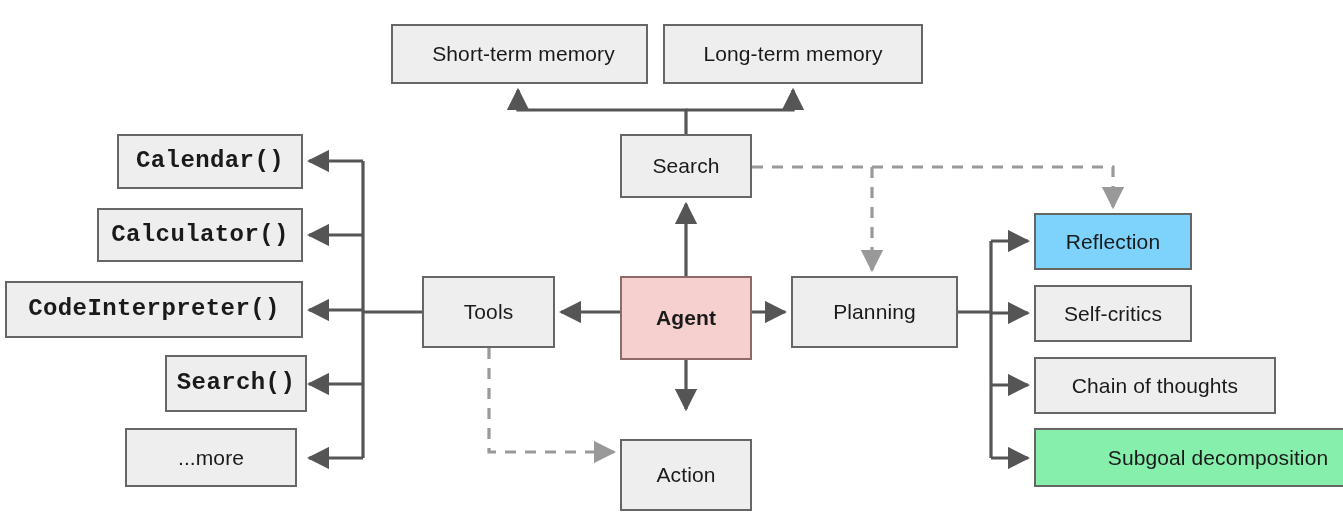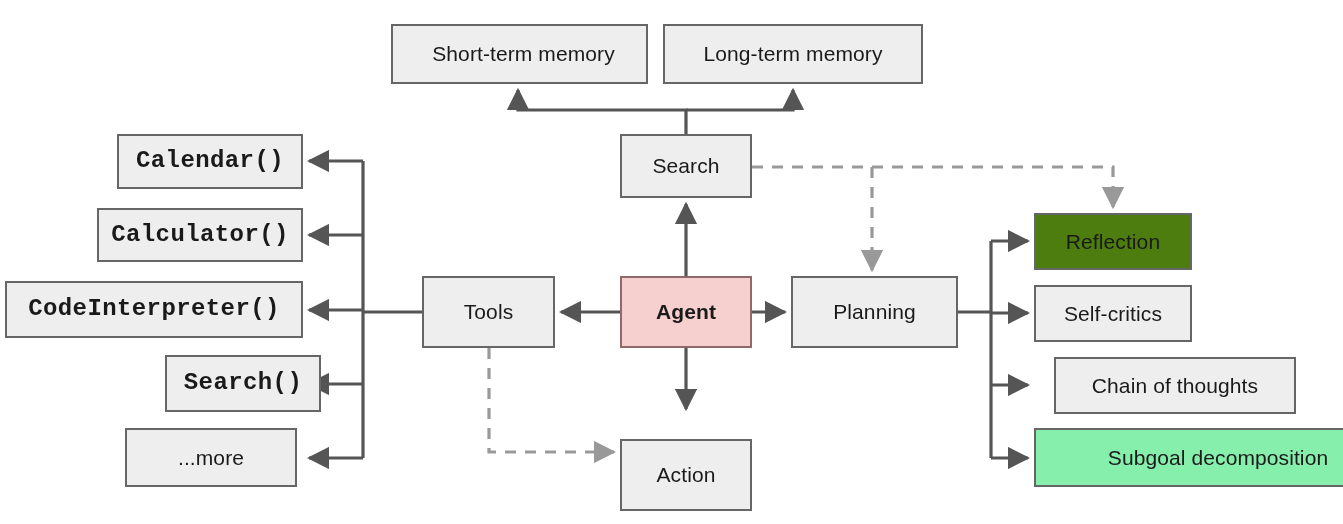--- a/index.html
+++ b/index.html
@@ -123,7 +123,7 @@
       <div class="node mono" style="left: 97px; top: 208px; width: 206px; height: 54px; background: rgb(238, 238, 238); border-color: rgb(102, 102, 102); color: rgb(26, 26, 26);">
         <span class="node-label">Calculator()</span>
       </div>
-      <div class="node" style="left: 1034px; top: 213px; width: 158px; height: 57px; background: #4d7c0f; border-color: rgb(102, 102, 102); color: rgb(26, 26, 26);">
+      <div class="node" style="left: 1034px; top: 213px; width: 158px; height: 57px; background: #7dd3fc; border-color: rgb(102, 102, 102); color: rgb(26, 26, 26);">
         <span class="node-label">Reflection</span>
       </div>
       <div class="node" style="left: 422px; top: 276px; width: 133px; height: 72px; background: rgb(238, 238, 238); border-color: rgb(102, 102, 102); color: rgb(26, 26, 26);">

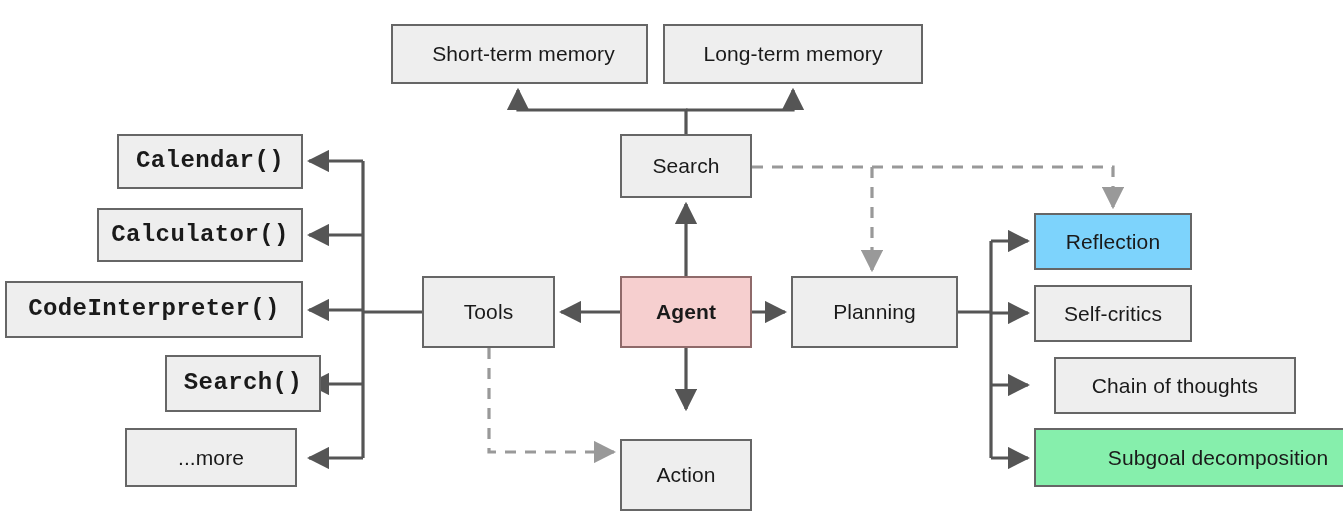--- a/index.html
+++ b/index.html
@@ -129,7 +129,7 @@
       <div class="node" style="left: 422px; top: 276px; width: 133px; height: 72px; background: rgb(238, 238, 238); border-color: rgb(102, 102, 102); color: rgb(26, 26, 26);">
         <span class="node-label">Tools</span>
       </div>
-      <div class="node accent" style="left: 620px; top: 276px; width: 132px; height: 72px; background: rgb(246, 207, 207); border-color: rgb(143, 106, 106); color: rgb(26, 26, 26);">
+      <div class="node accent" style="left: 620px; top: 276px; width: 132px; height: 84px; background: rgb(246, 207, 207); border-color: rgb(143, 106, 106); color: rgb(26, 26, 26);">
         <span class="node-label">Agent</span>
       </div>
       <div class="node" style="left: 791px; top: 276px; width: 167px; height: 72px; background: rgb(238, 238, 238); border-color: rgb(102, 102, 102); color: rgb(26, 26, 26); align-items: center;">

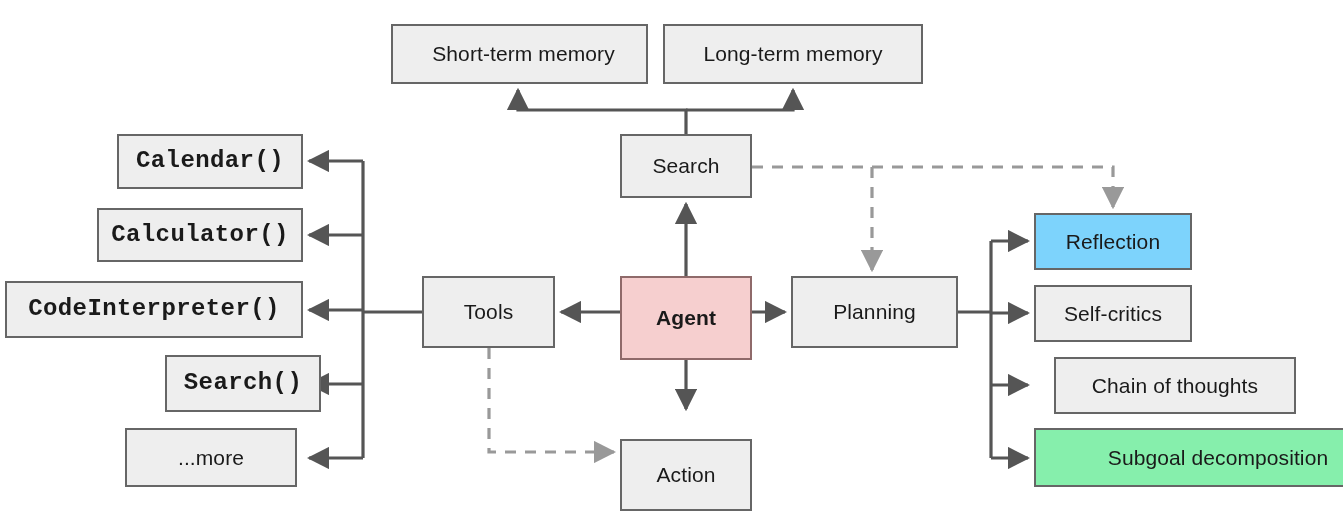--- a/index.html
+++ b/index.html
@@ -141,7 +141,7 @@
       <div class="node mono" style="left: 5px; top: 281px; width: 298px; height: 57px; background: rgb(238, 238, 238); border-color: rgb(102, 102, 102); color: rgb(26, 26, 26);">
         <span class="node-label">CodeInterpreter()</span>
       </div>
-      <div class="node mono" style="left: 165px; top: 355px; width: 156px; height: 57px; background: rgb(238, 238, 238); border-color: rgb(102, 102, 102); color: rgb(26, 26, 26);">
+      <div class="node mono" style="left: 165px; top: 355px; width: 142px; height: 57px; background: rgb(238, 238, 238); border-color: rgb(102, 102, 102); color: rgb(26, 26, 26);">
         <span class="node-label">Search()</span>
       </div>
       <div class="node" style="left: 1034px; top: 357px; width: 242px; height: 57px; background: rgb(238, 238, 238); border-color: rgb(102, 102, 102); color: rgb(26, 26, 26); margin-left: 20px;">

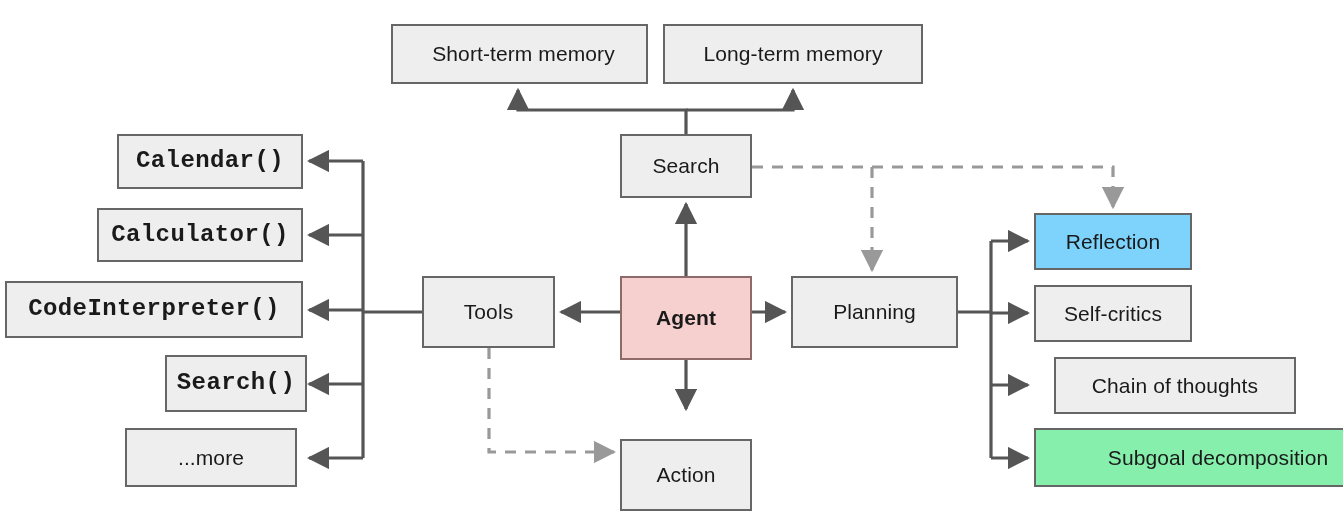--- a/index.html
+++ b/index.html
@@ -144,7 +144,7 @@
       <div class="node mono" style="left: 165px; top: 355px; width: 142px; height: 57px; background: rgb(238, 238, 238); border-color: rgb(102, 102, 102); color: rgb(26, 26, 26);">
         <span class="node-label">Search()</span>
       </div>
-      <div class="node" style="left: 1034px; top: 357px; width: 242px; height: 57px; background: rgb(238, 238, 238); border-color: rgb(102, 102, 102); color: rgb(26, 26, 26); margin-left: 20px;">
+      <div class="node" style="left: 1034px; top: 357px; width: 242px; height: 57px; background: rgb(238, 238, 238); border-color: rgb(102, 102, 102); color: rgb(26, 26, 26);">
         <span class="node-label">Chain of thoughts</span>
       </div>
       <div class="node" style="left: 125px; top: 428px; width: 172px; height: 59px; background: rgb(238, 238, 238); border-color: rgb(102, 102, 102); color: rgb(26, 26, 26);">

